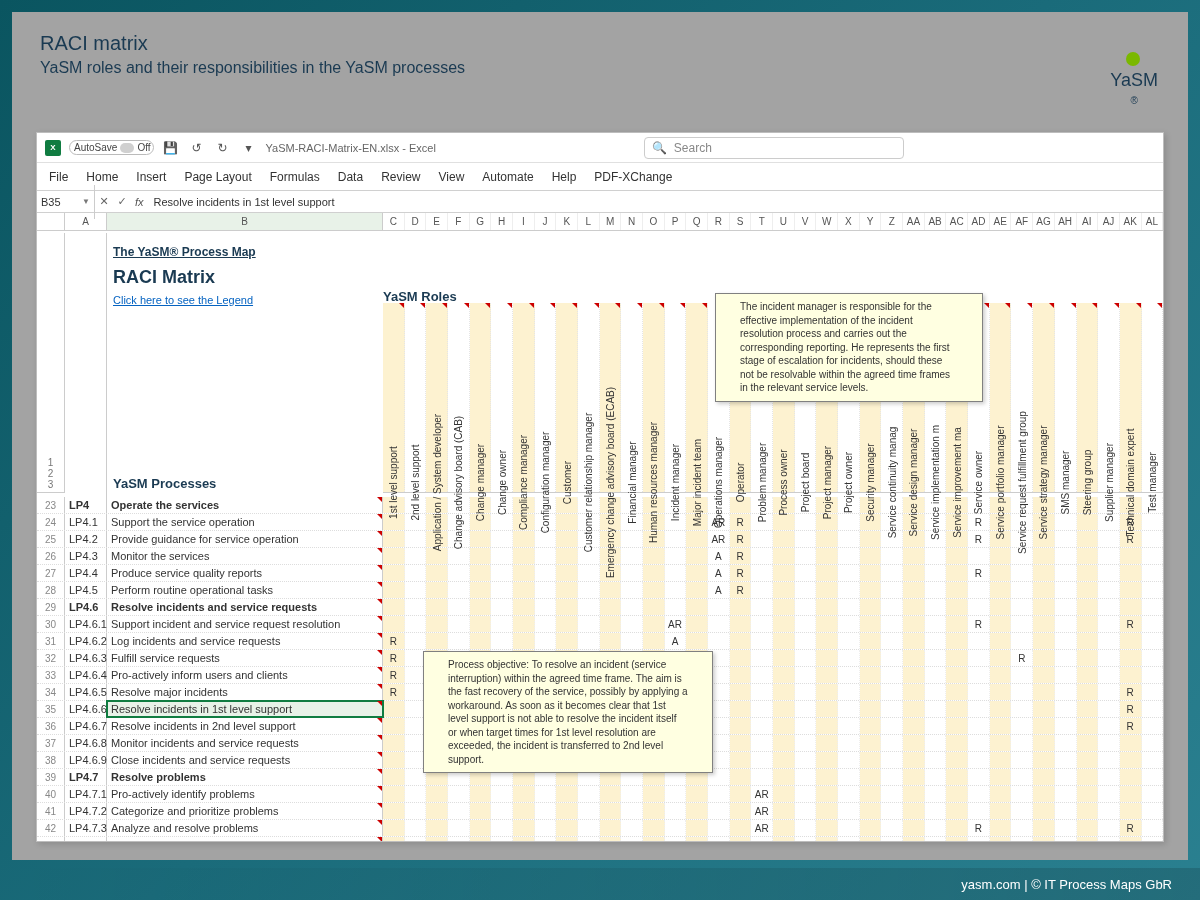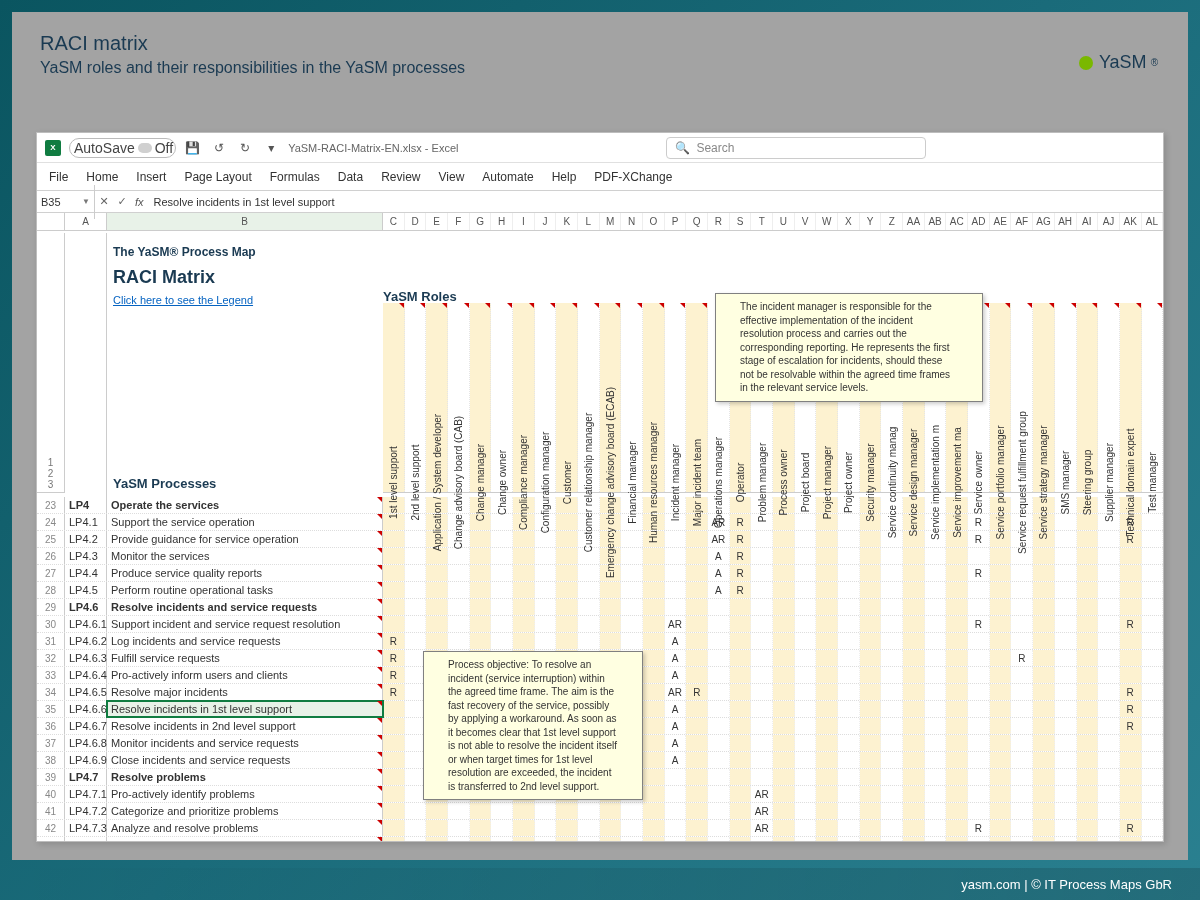--- a/index.html
+++ b/index.html
@@ -38,6 +38,7 @@
     display: flex; align-items: center; gap: 4px;
     font-size: 18px;
     color: #1a3a52;
+    flex-direction: column;
   }
   .logo .dot {
     width: 14px; height: 14px; border-radius: 50%;

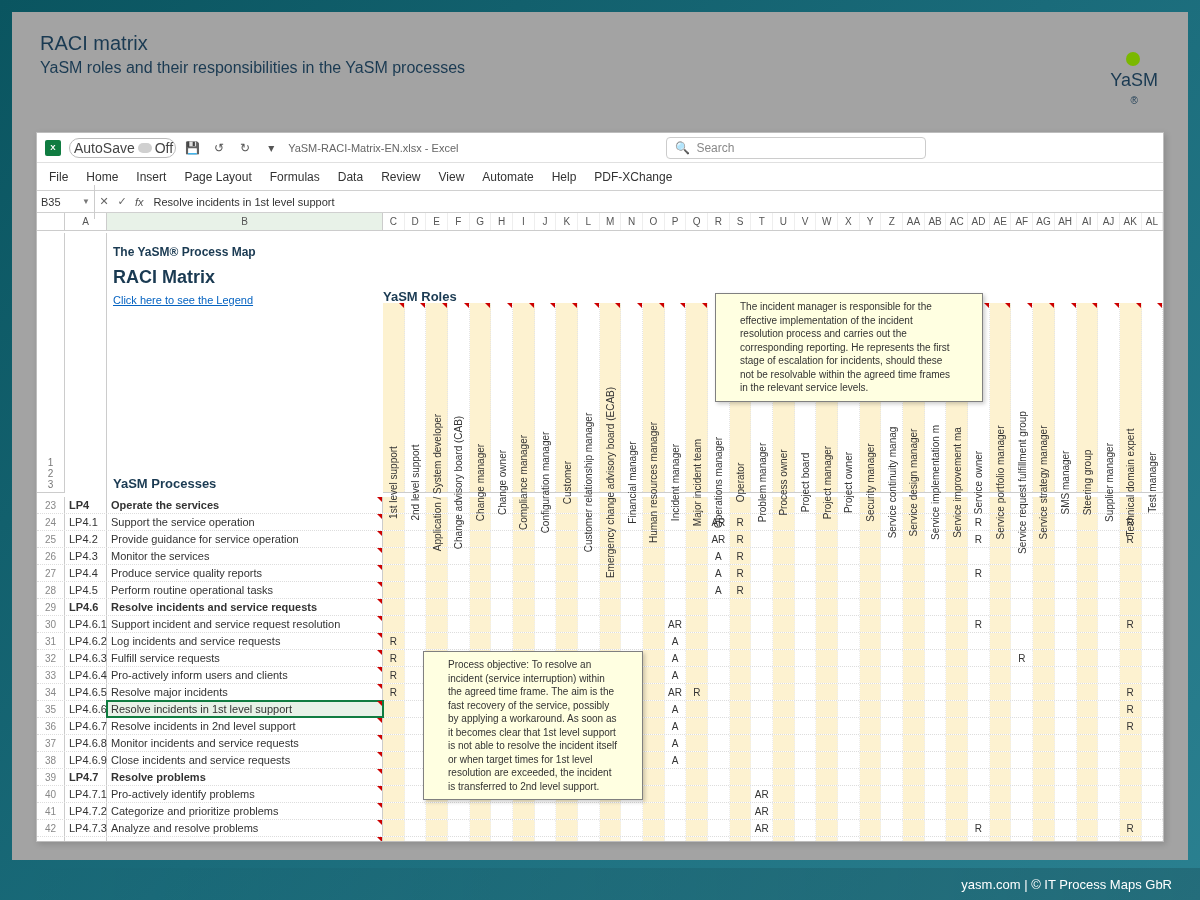--- a/index.html
+++ b/index.html
@@ -77,7 +77,7 @@
     display: flex; align-items: center; gap: 3px;
     border: 1px solid #bbb; border-radius: 10px;
     padding: 1px 2px 1px 4px;
-    font-size: 14px;
+    font-size: 10px;
   }
   .autosave .knob { width: 14px; height: 10px; border-radius: 8px; background: #d0d0d0; position: relative; }
   .qa-btn {

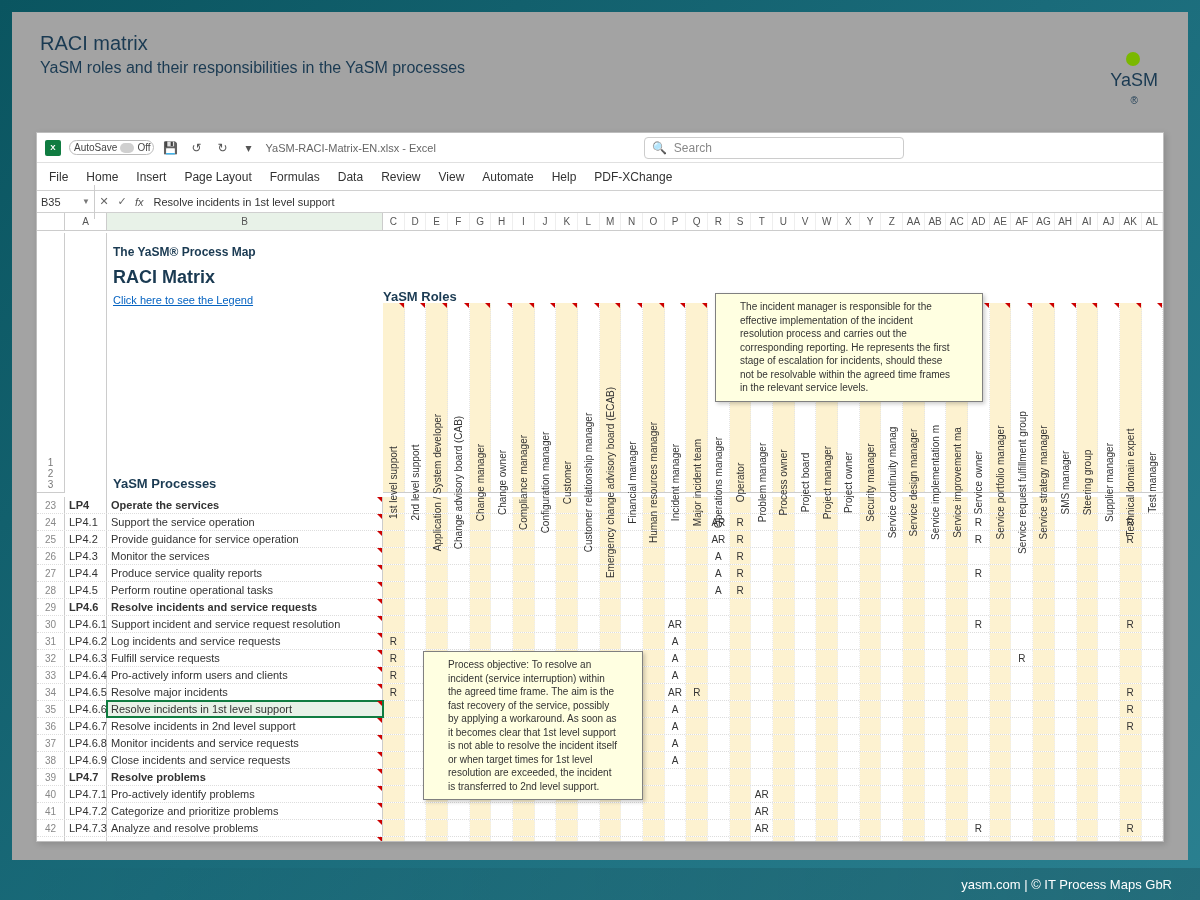--- a/index.html
+++ b/index.html
@@ -151,7 +151,7 @@
   .topleft .rownums div{height:260px;border-right:1px solid #ccc;border-bottom:1px solid #ccc;font-size:10px;color:#777;display:flex;align-items:flex-end;justify-content:center;padding-bottom:2px;}
   .topleft .a-col{width:42px;border-right:1px solid #ccc;}
   .topleft .b-col{width:276px;padding:6px;}
-  .b-col .map-title{color:#1a3a52;font-size:12px;font-weight:600;margin-top:6px;}
+  .b-col .map-title{color:#1a3a52;font-size:12px;font-weight:600;margin-top:6px;text-decoration:underline;}
   .b-col .raci-title{color:#1a3a52;font-size:18px;font-weight:700;margin-top:8px;}
   .b-col .legend-link{color:#0563c1;text-decoration:underline;font-size:11px;margin-top:6px;cursor:default;}
   .b-col .proc-hdr{color:#1a3a52;font-size:13px;font-weight:700;margin-top:170px;}

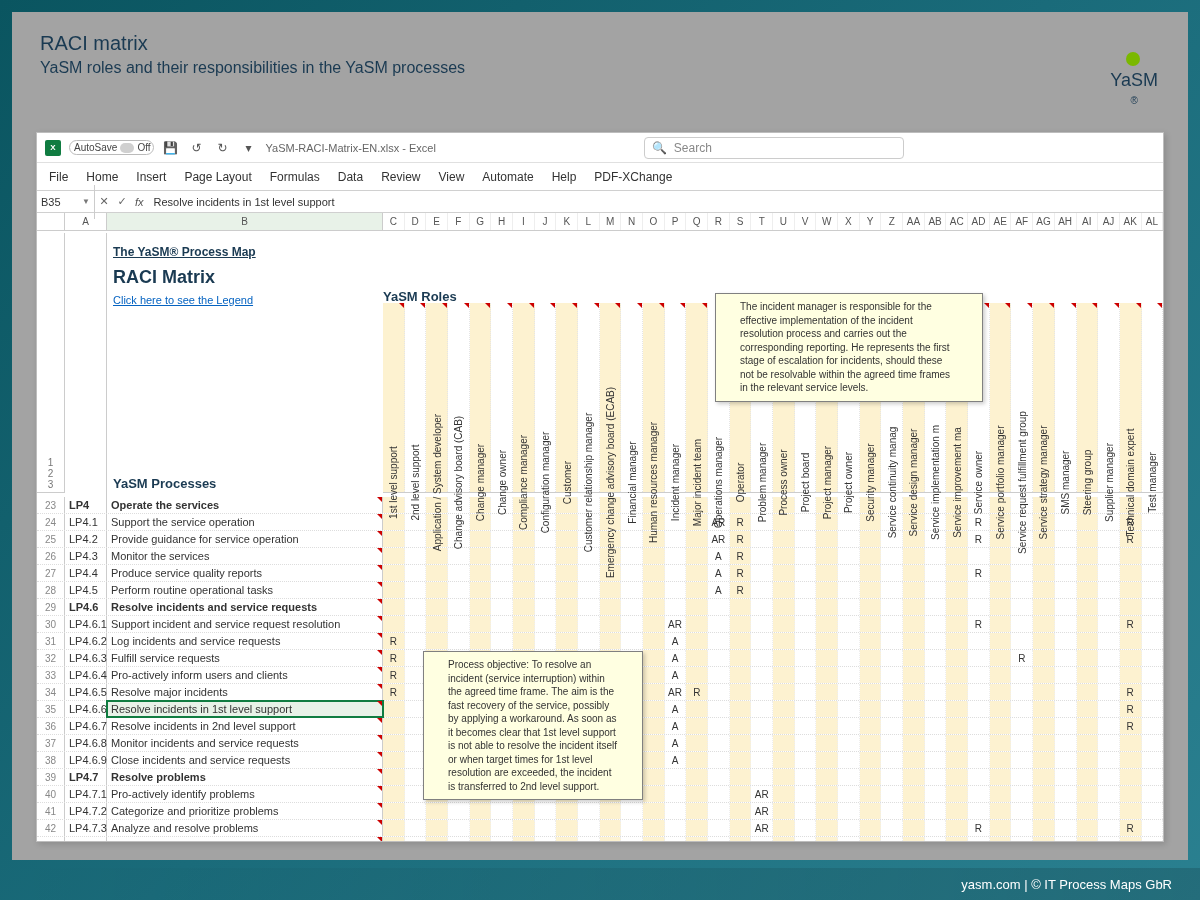--- a/index.html
+++ b/index.html
@@ -189,7 +189,7 @@
     font-size:10px;color:#333;padding:6px 24px;line-height:1.35;
     box-shadow:2px 2px 4px rgba(0,0,0,0.2);
   }
-  .tt1{left:386px;top:418px;width:220px;}
+  .tt1{left:386px;top:418px;width:290px;}
   .tt2{left:678px;top:60px;width:268px;}
   
   .footer{

